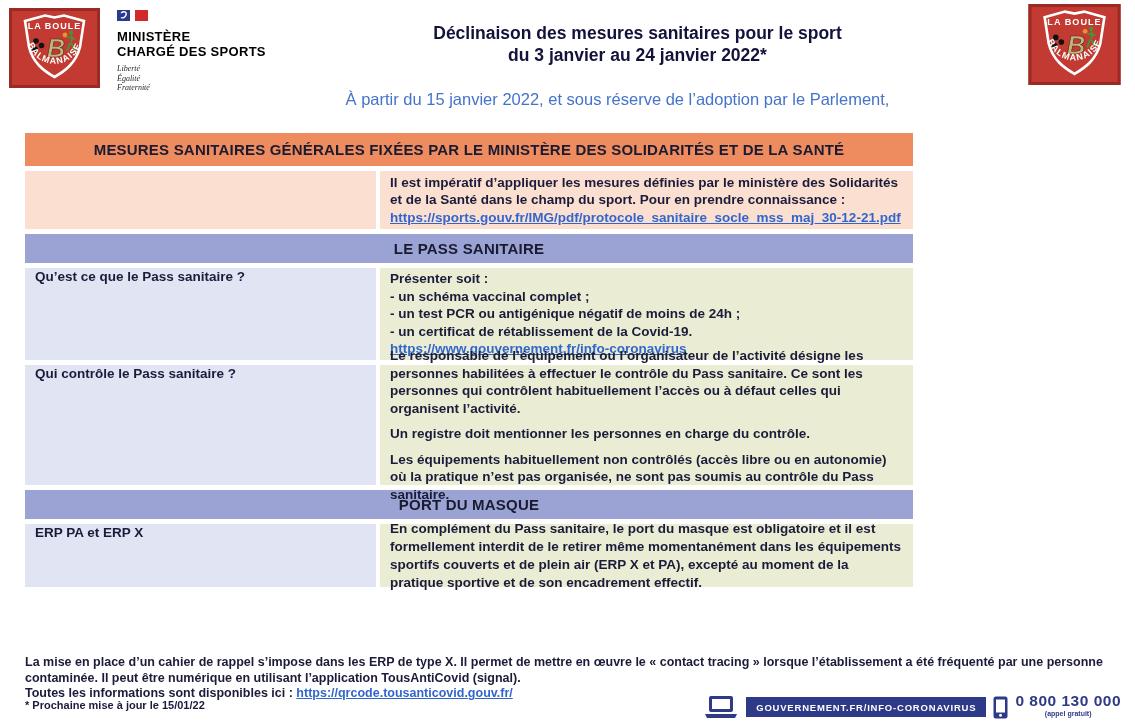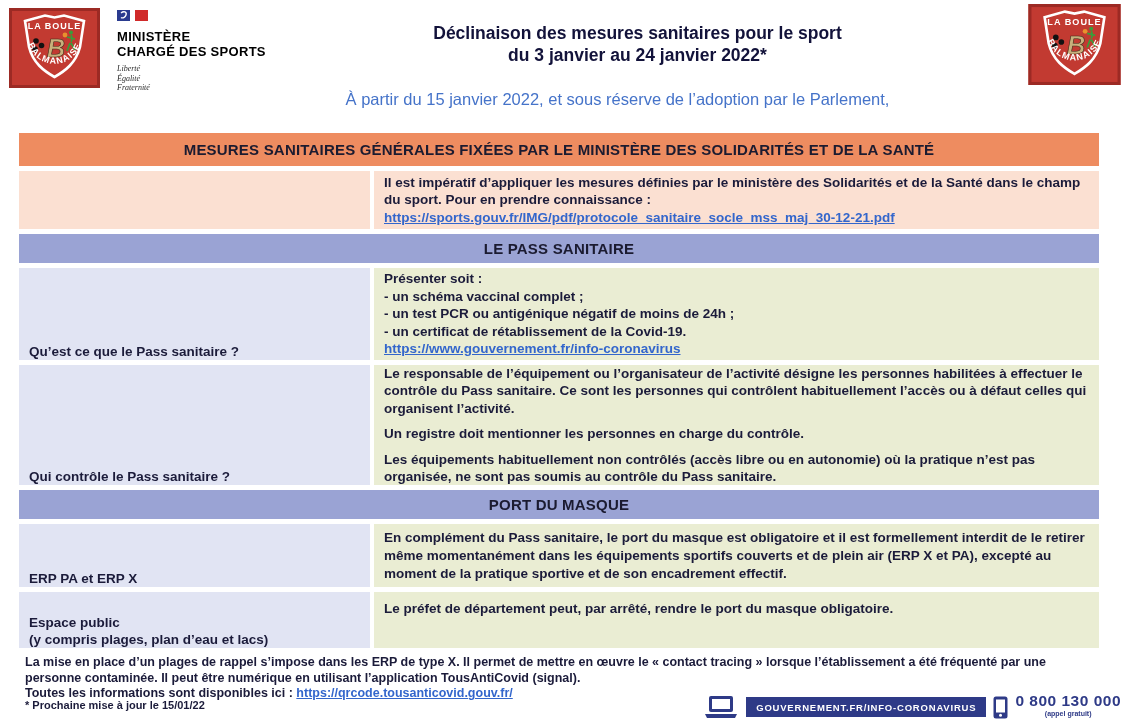--- a/index.html
+++ b/index.html
@@ -20,7 +20,7 @@
   .subtitle-block{position:absolute;left:140px;top:88px;width:955px;text-align:center;}
   .subtitle{font-size:16.5px;color:#4573c9;line-height:23px;}
   
-  .table{position:absolute;left:19px;top:133px;width:1080px;}
+  .table{position:absolute;left:25px;top:133px;width:888px;}
   .band{display:flex;align-items:center;justify-content:center;font-weight:bold;font-size:15px;color:#1b1b30;margin-bottom:5px;letter-spacing:.2px;}
   .band.orange{background:#EE8C60;height:33px;}
   .band.purple{background:#9AA3D4;height:29px;}

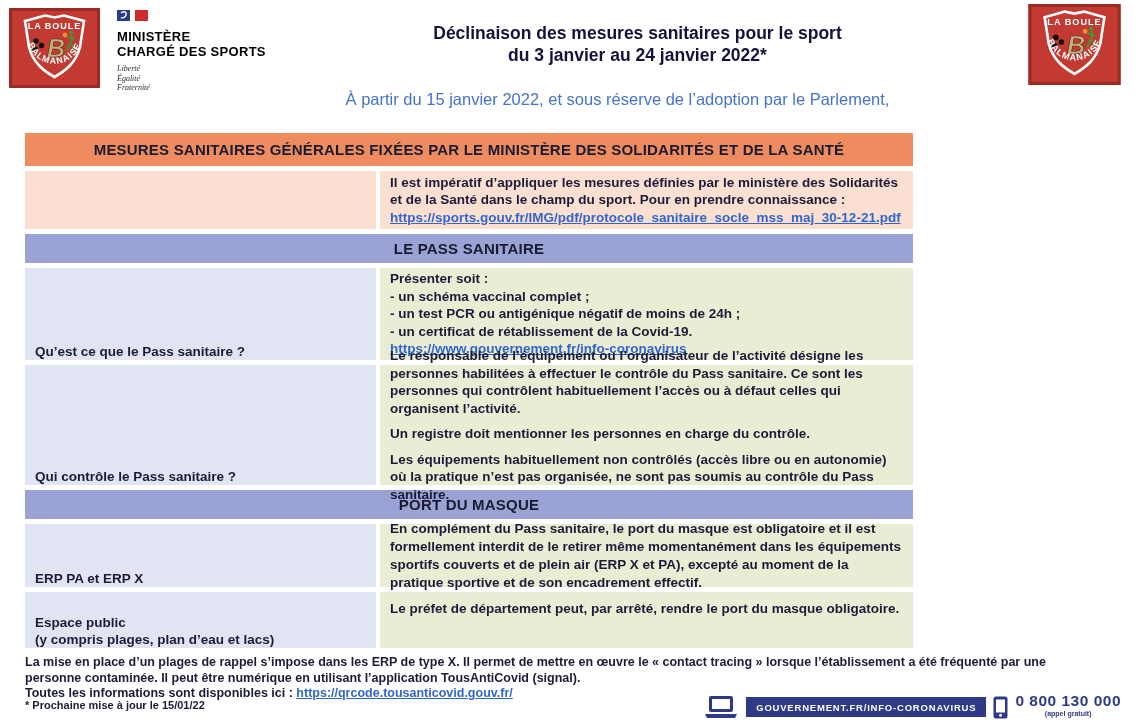--- a/index.html
+++ b/index.html
@@ -25,7 +25,7 @@
   .band.orange{background:#EE8C60;height:33px;}
   .band.purple{background:#9AA3D4;height:29px;}
   .row{display:flex;margin-bottom:5px;}
-  .row .cell-l{width:351px;background:#E1E4F3;display:flex;flex-direction:column;justify-content:flex-end;
+  .row .cell-l{width:351px;background:#E1E4F3;display:flex;flex-direction:column;justify-content:flex-start;
     padding-left:10px;padding-right:8px;box-sizing:border-box;font-weight:bold;font-size:13.5px;line-height:17px;}
   .row .gapcol{width:4px;background:#ffffff;}
   .row .cell-r{flex:1;background:#EAEDD3;padding:6px 10px;box-sizing:border-box;

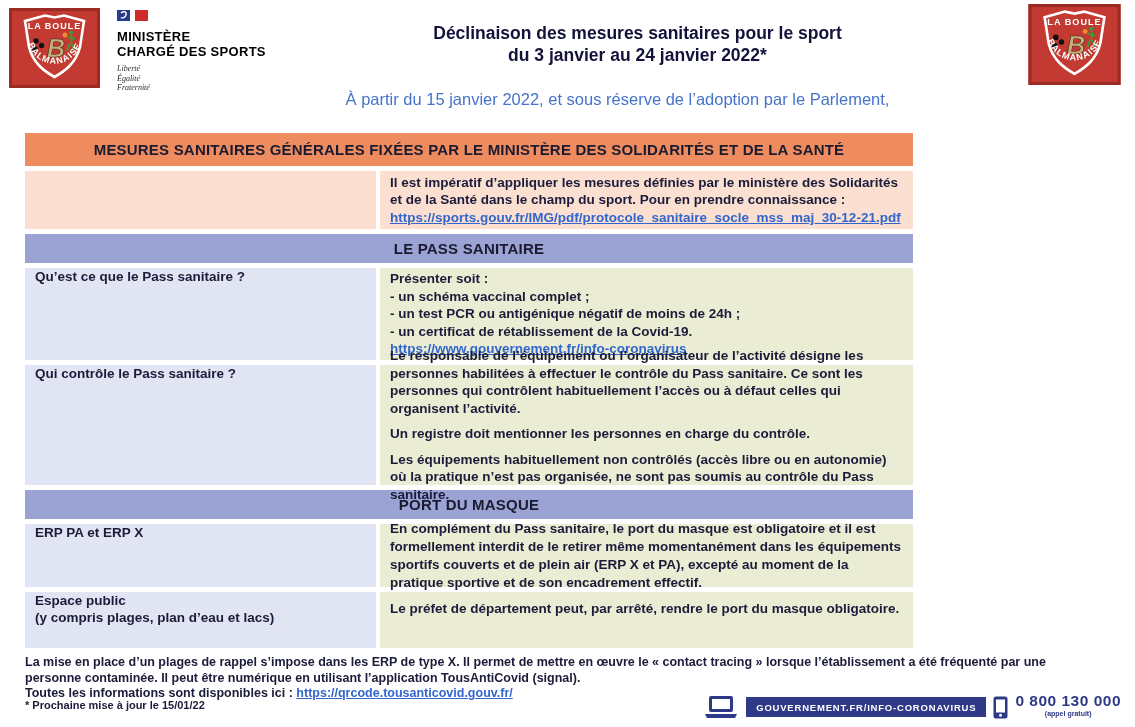--- a/index.html
+++ b/index.html
@@ -170,16 +170,6 @@
     </div>
   </div>
 
-  <div class="row public">
-    <div class="cell-l">
-      <span>Espace public</span>
-      <span>(y compris plages, plan d’eau et lacs)</span>
-    </div>
-    <div class="gapcol"></div>
-    <div class="cell-r">
-      <span>Le préfet de département peut, par arrêté, rendre le port du masque obligatoire.</span>
-    </div>
-  </div>
 
 </div>
 

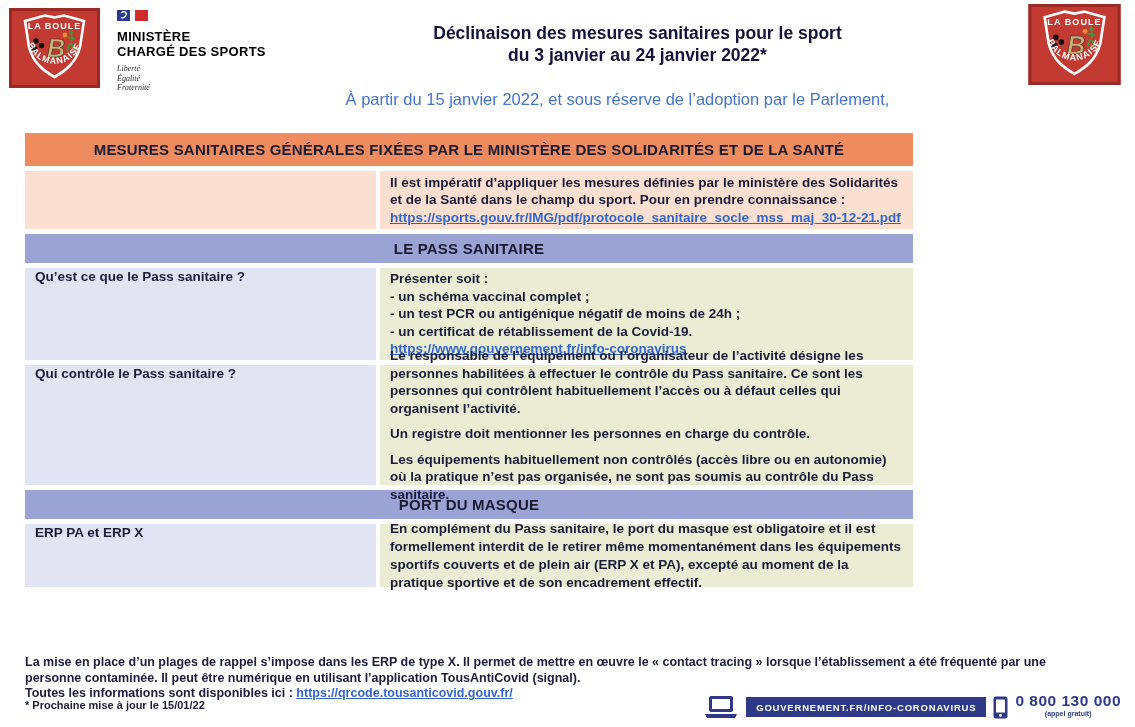--- a/index.html
+++ b/index.html
@@ -174,7 +174,7 @@
 </div>
 
 <div class="footer">
-  <div>La mise en place d’un plages de rappel s’impose dans les ERP de type X. Il permet de mettre en œuvre le « contact tracing » lorsque l’établissement a été fréquenté par une personne contaminée. Il peut être numérique en utilisant l’application TousAntiCovid (signal).</div>
+  <div>La mise en place d’un cahier de rappel s’impose dans les ERP de type X. Il permet de mettre en œuvre le « contact tracing » lorsque l’établissement a été fréquenté par une personne contaminée. Il peut être numérique en utilisant l’application TousAntiCovid (signal).</div>
   <div><span>Toutes les informations sont disponibles ici : </span><a class="lnk">https://qrcode.tousanticovid.gouv.fr/</a></div>
 </div>
 

